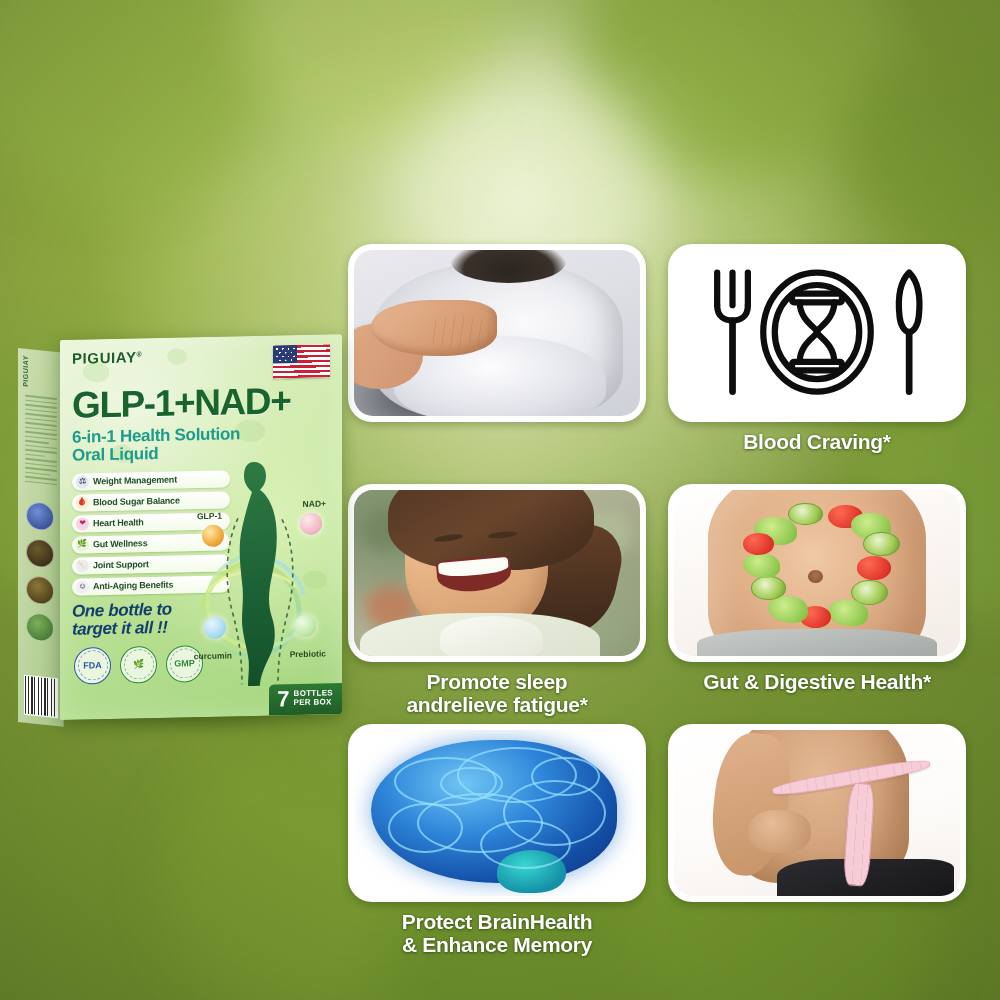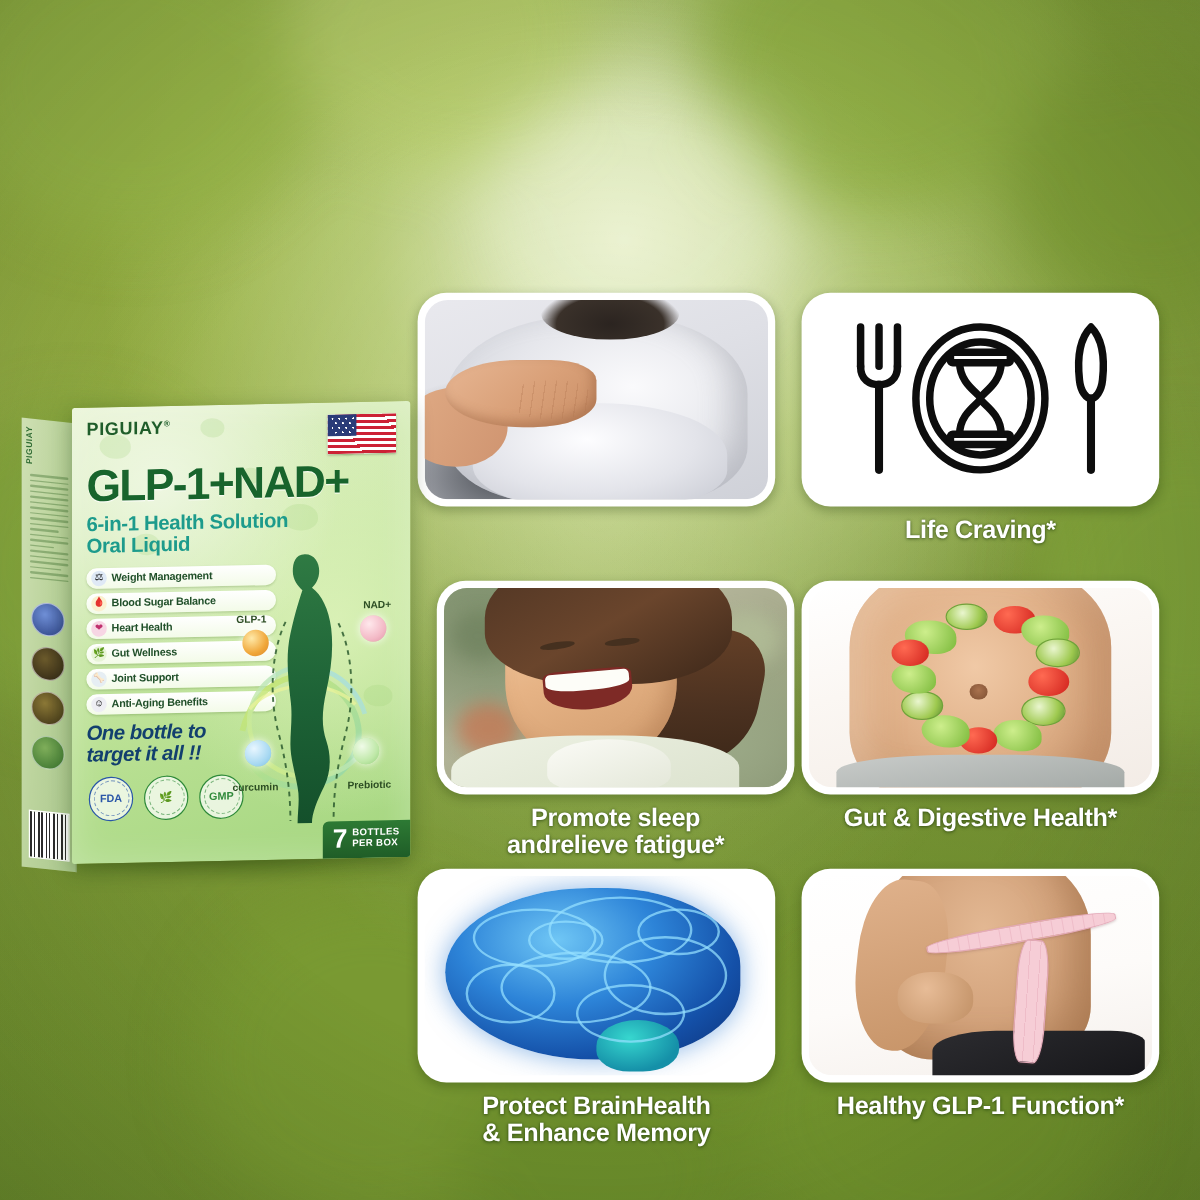--- a/index.html
+++ b/index.html
@@ -703,7 +703,7 @@
           </div>
         </div>
       </div>
-      <div class="caption">Life Craving*</div>
+      <div class="caption">Blood Craving*</div>
     </div>
 
     <div class="cell" style="left:16px;top:240px;">

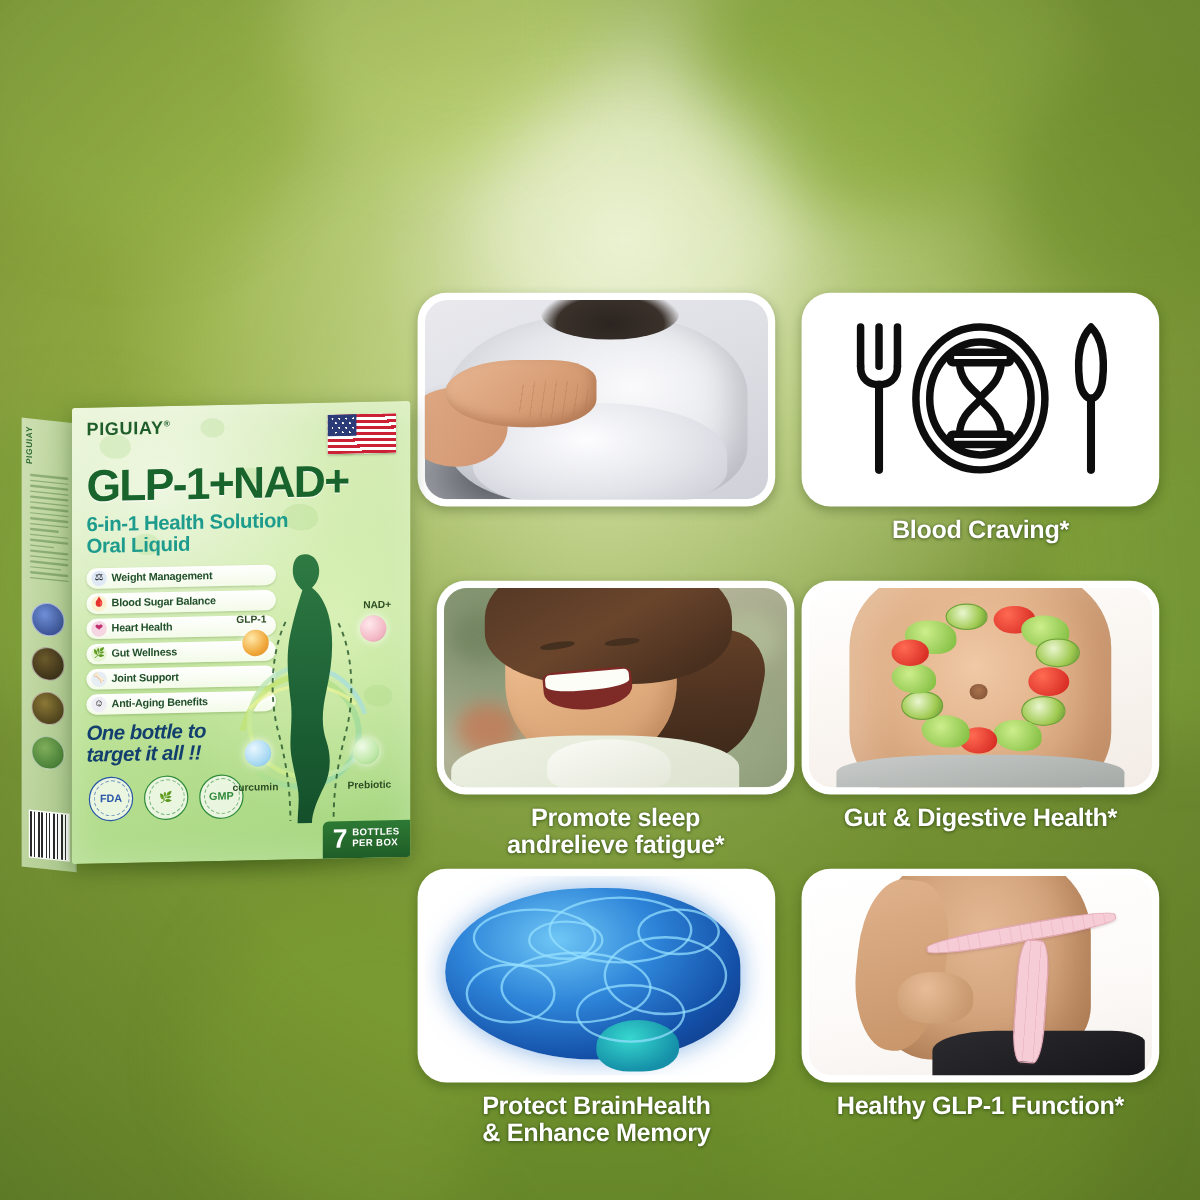--- a/index.html
+++ b/index.html
@@ -706,7 +706,7 @@
       <div class="caption">Blood Craving*</div>
     </div>
 
-    <div class="cell" style="left:16px;top:240px;">
+    <div class="cell" style="left:0;top:240px;">
       <div class="card">
         <div class="pad">
           <div class="scene sc-sleep">

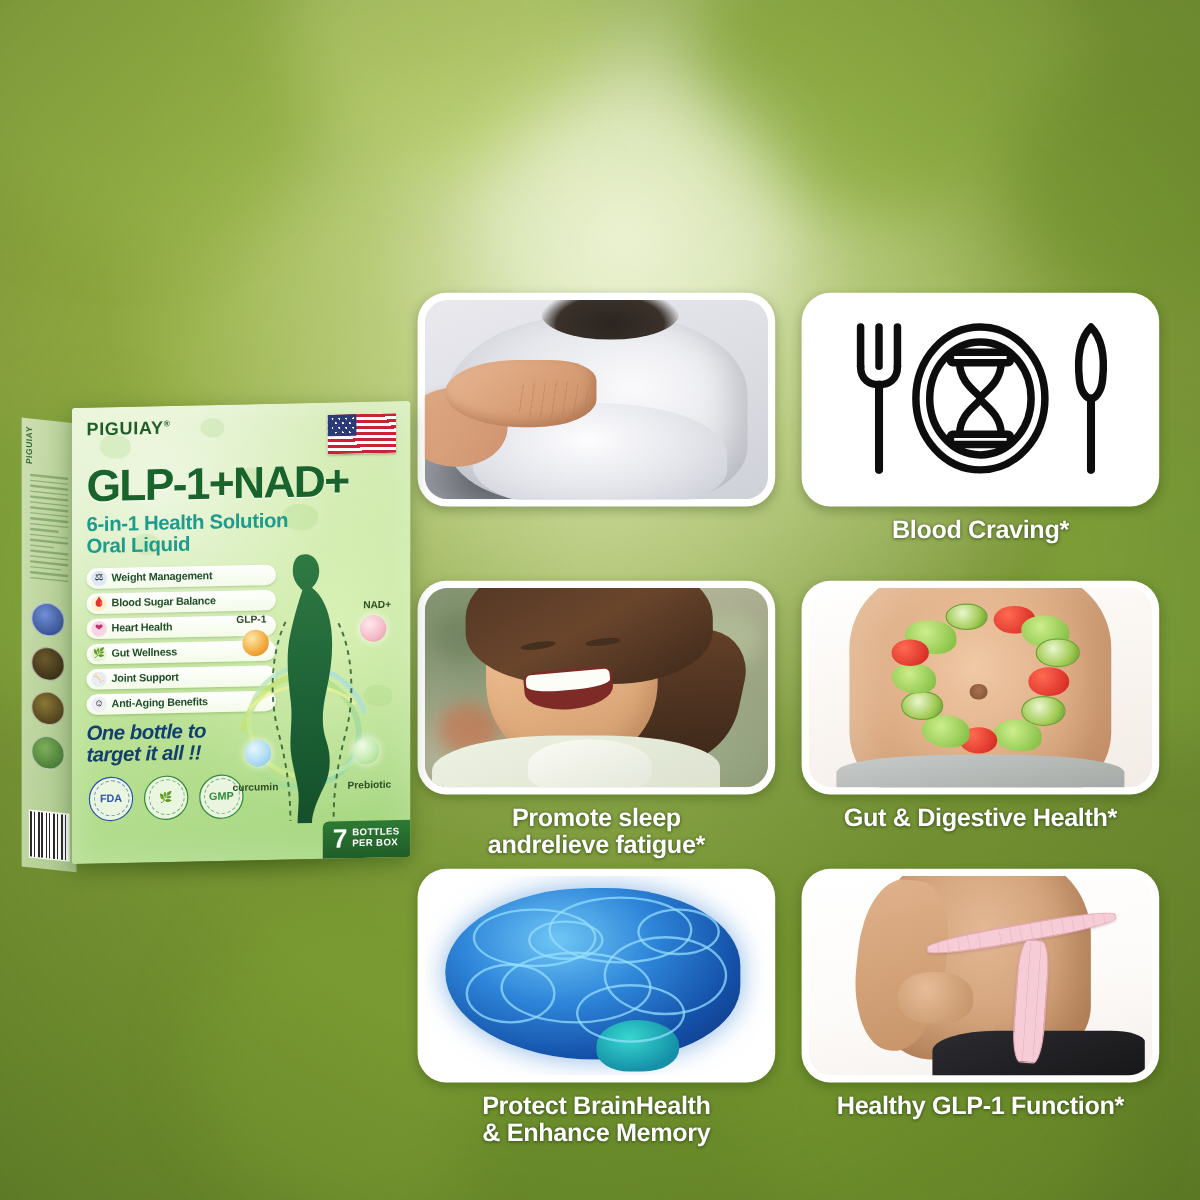--- a/index.html
+++ b/index.html
@@ -789,7 +789,6 @@
           </div>
         </div>
       </div>
-      <div class="caption">Healthy GLP-1 Function*</div>
     </div>
 
   </div>

